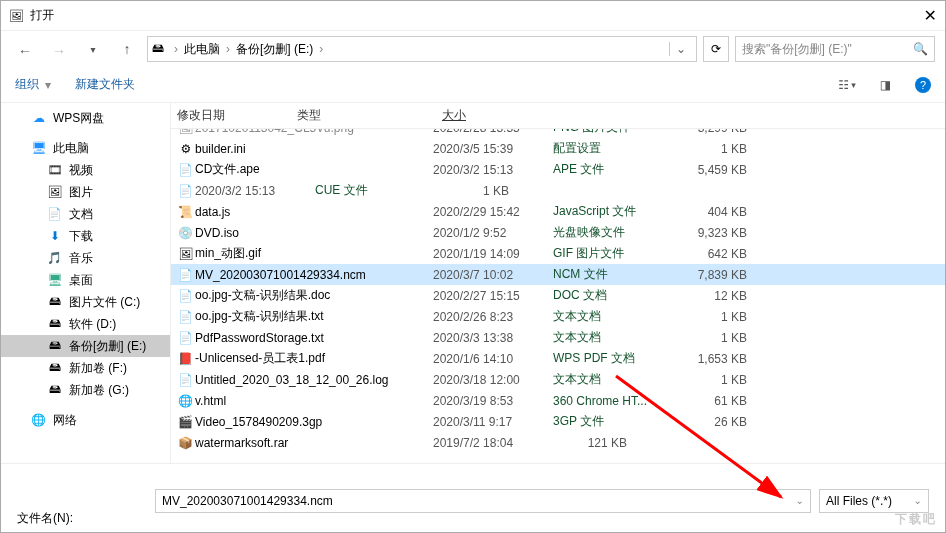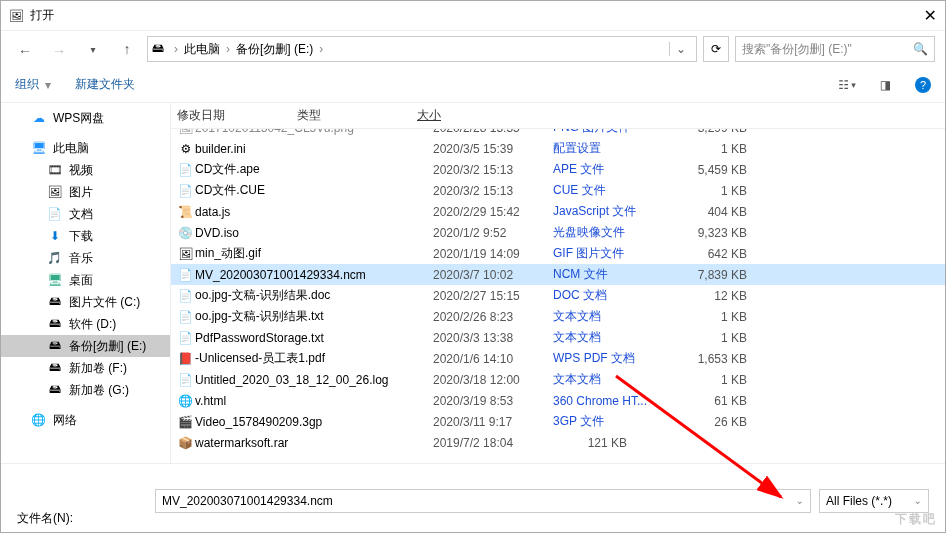--- a/index.html
+++ b/index.html
@@ -36,7 +36,7 @@
 .col-name { width: 256px; padding-left: 2px; }
 .col-date { width: 120px; }
 .col-type { width: 120px; font-family: Liberation Serif, serif; }
-.col-size { width: 80px; text-align: left; padding-right: 6px; text-decoration: underline; }
+.col-size { width: 80px; text-align: center; padding-right: 6px; text-decoration: underline; }
 .rows { flex: 1; overflow-y: auto; font-size: 12px; position: relative; }
 .rows::-webkit-scrollbar { width: 16px; }
 .rows::-webkit-scrollbar-thumb { background: #ccc; }

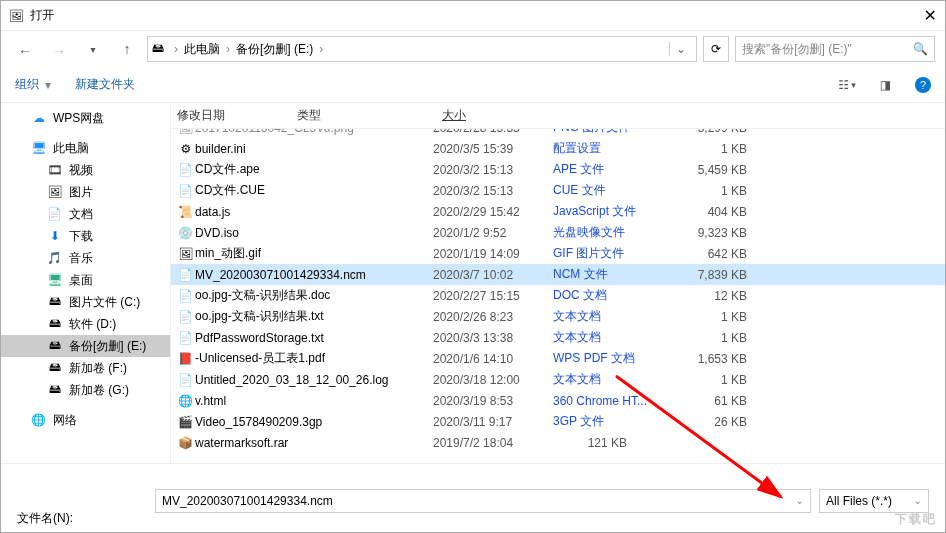--- a/index.html
+++ b/index.html
@@ -45,7 +45,7 @@
 .row.selected { background: #cde8ff; }
 .row .ficon { width: 18px; display: inline-flex; justify-content: center; font-size: 12px; }
 .row .rcell-date { width: 120px; color: #555; }
-.row .rcell-type { width: 120px; color: #1d4ed8; white-space: nowrap; overflow: hidden; text-overflow: ellipsis; }
+.row .rcell-type { width: 120px; color: #14532d; white-space: nowrap; overflow: hidden; text-overflow: ellipsis; }
 .row .rcell-size { width: 80px; text-align: right; color: #555; padding-right: 6px; }
 .row .rcell-name { width: 256px; white-space: nowrap; overflow: hidden; text-overflow: ellipsis; }
 .footer { border-top: 1px solid #eee; padding: 10px 16px 14px; }

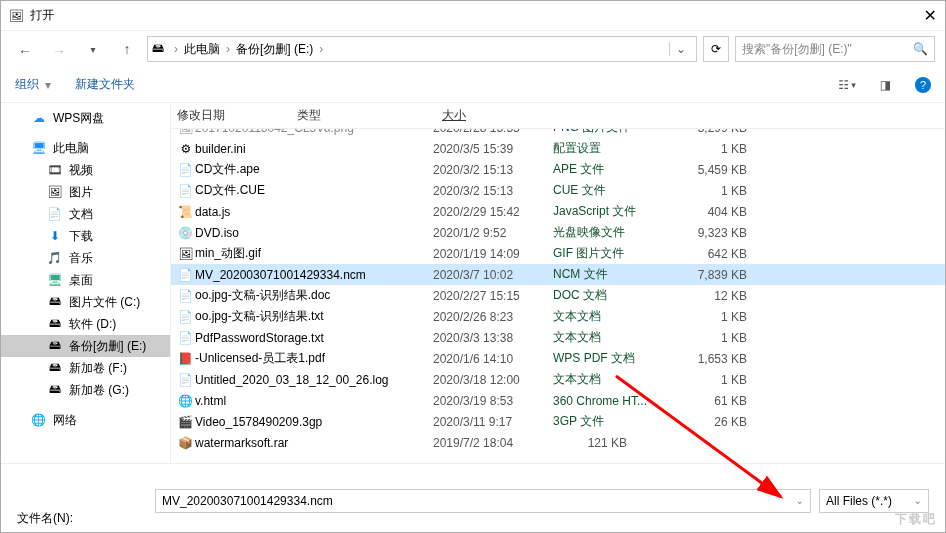--- a/index.html
+++ b/index.html
@@ -198,7 +198,6 @@
         </div>
         <div class="row">
           <span class="ficon">📄</span>
-          <span class="rcell-name" style="width:238px">CD文件.CUE</span>
           <span class="rcell-date">2020/3/2 15:13</span>
           <span class="rcell-type">CUE 文件</span>
           <span class="rcell-size">1 KB</span>

